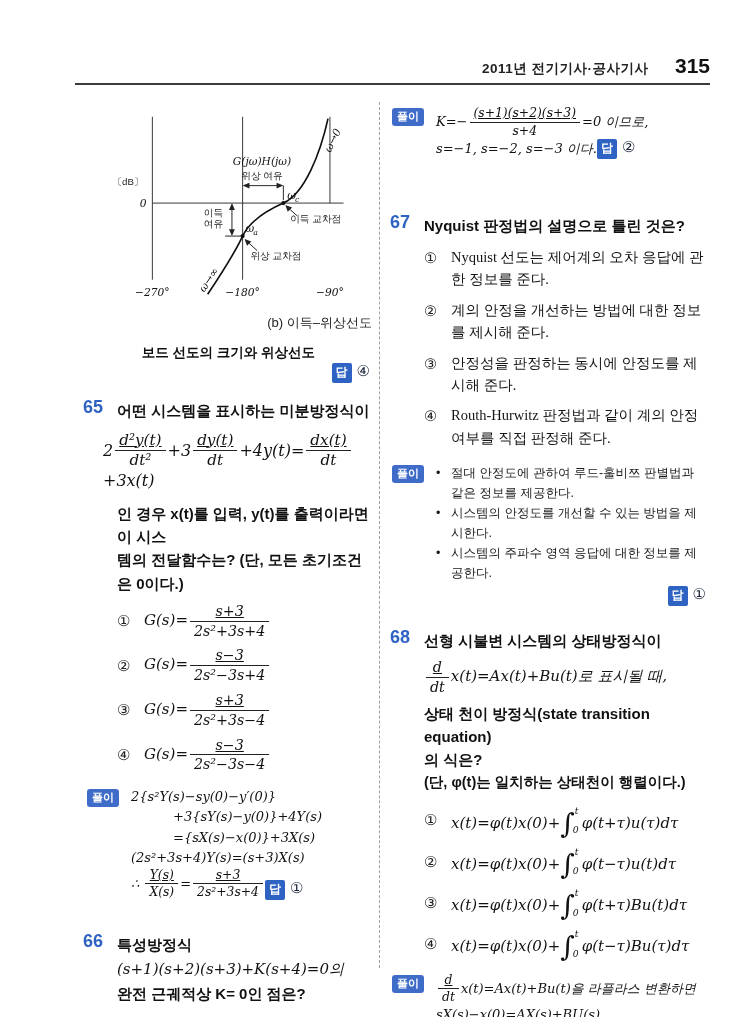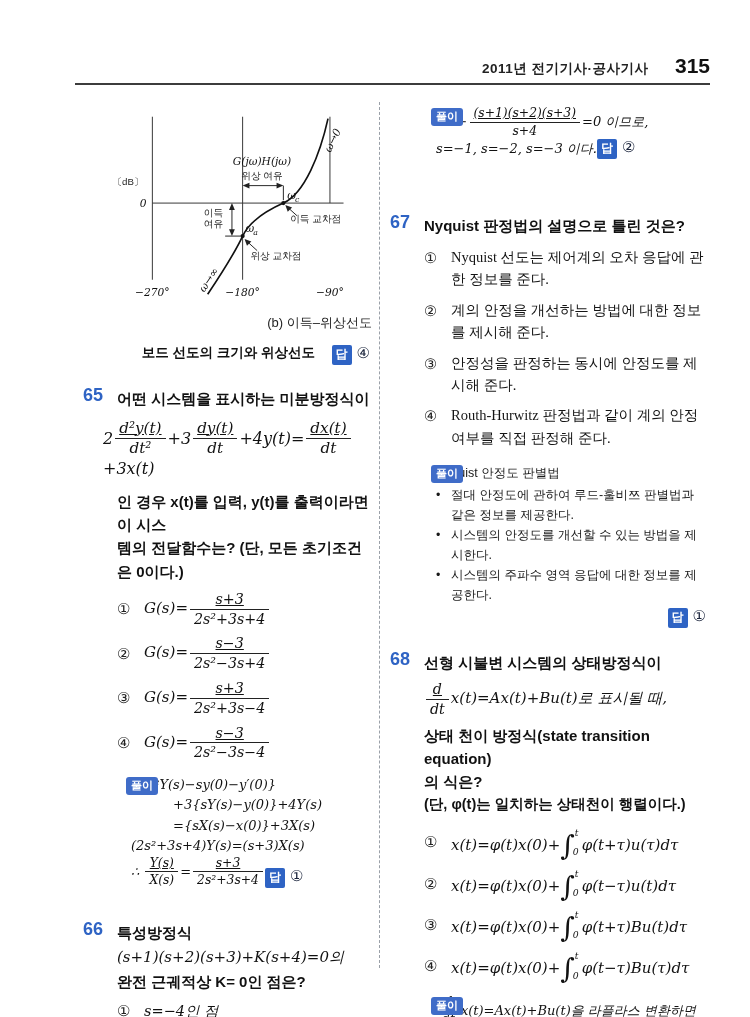--- a/index.html
+++ b/index.html
@@ -53,7 +53,7 @@
 
   
   .sol { position:relative; padding-left:44px; margin-top:14px; }
-  .sol-badge { position:absolute; left:0; top:2px; background:#3f6cc8; color:#fff; font-size:11px; font-weight:700; padding:1px 5px 2px; border-radius:3px;margin-left:39px; }
+  .sol-badge { position:absolute; left:0; top:2px; background:#3f6cc8; color:#fff; font-size:11px; font-weight:700; padding:1px 5px 2px; border-radius:3px; }
   .sol .k { font-size:12.5px; line-height:1.6; color:#191919; }
   .sol .m { font-family:"DejaVu Serif", serif; font-style:italic; font-size:13px; line-height:1.55; color:#111; }
   .ind1 { padding-left:42px; }

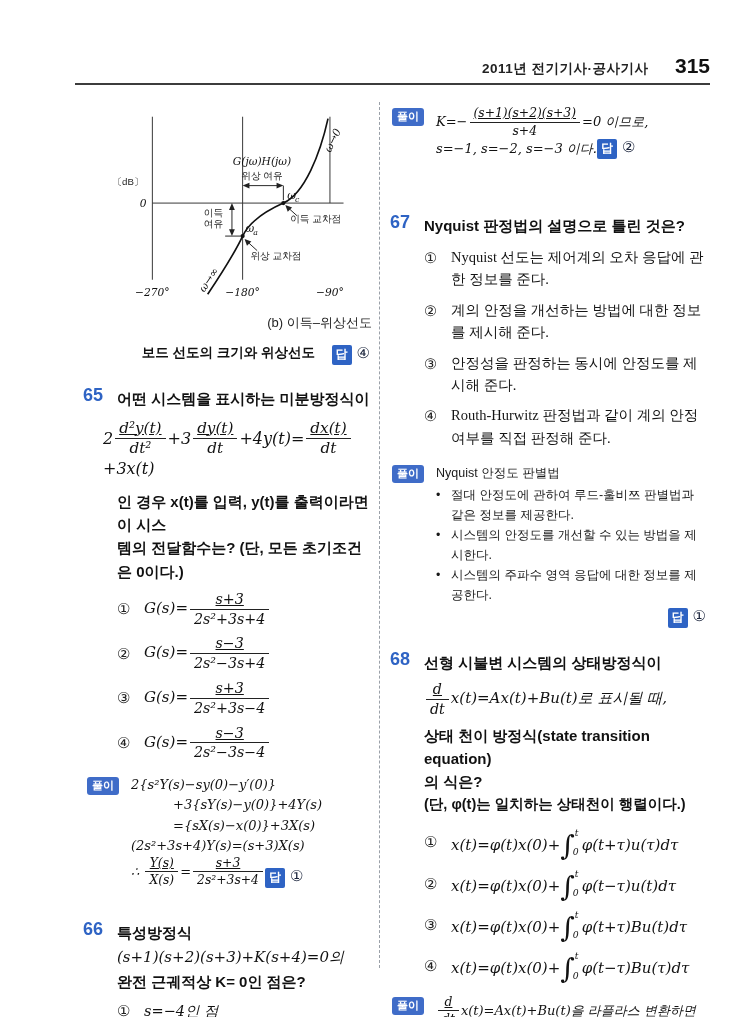--- a/index.html
+++ b/index.html
@@ -23,7 +23,7 @@
   .fig .ms { font-family:"DejaVu Serif", serif; font-style:italic; font-size:8px; fill:#111; }
   .figcap { text-align:right; font-size:13px; margin-top:2px; color:#222; }
   .figcap2 { position:relative; text-align:center; font-size:13.5px; font-weight:700; margin-top:12px; color:#111; }
-  .figcap2 .ans { position:absolute; right:2px; top:0; }
+  .figcap2 .ans { position:absolute; right:2px; top:18px; }
 
   
   .q { position:relative; padding-left:32px; }

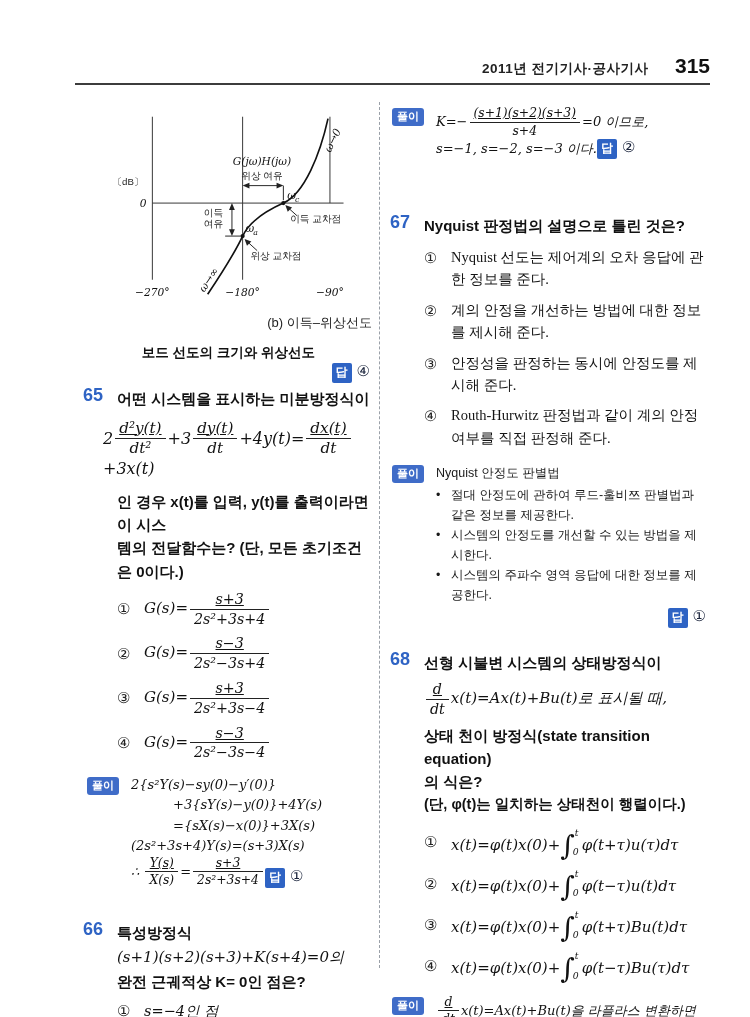--- a/index.html
+++ b/index.html
@@ -68,7 +68,7 @@
   .bullet { display:flex; gap:5px; }
   .bullet .bch { flex:0 0 10px; }
 
-  .mt26 { margin-top:26px; }
+  .mt26 { margin-top:38px; }
 </style>
 </head>
 <body>

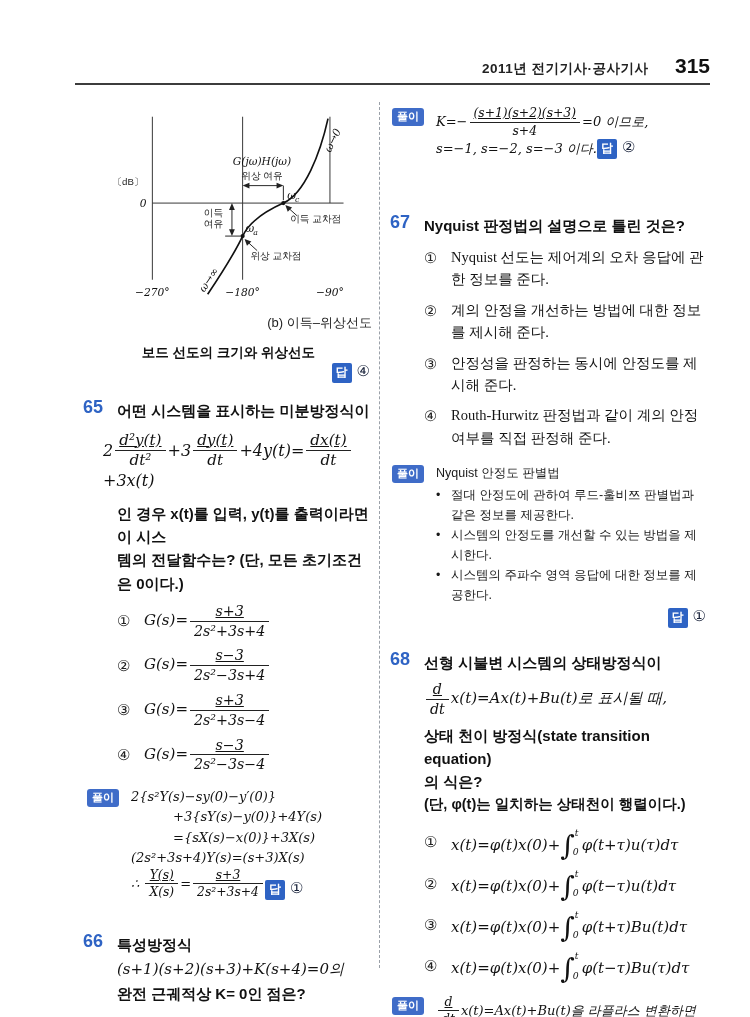--- a/index.html
+++ b/index.html
@@ -230,7 +230,6 @@
     </div>
     <div class="sol">
       <span class="sol-badge">풀이</span>
-      <div class="k">Nyquist 안정도 판별법</div>
       <div class="bullets">
         <div class="bullet k">
           <span class="bch">•</span>

